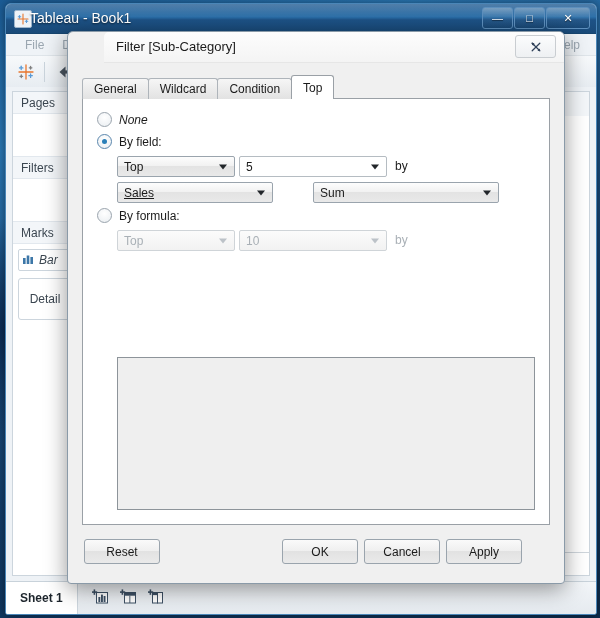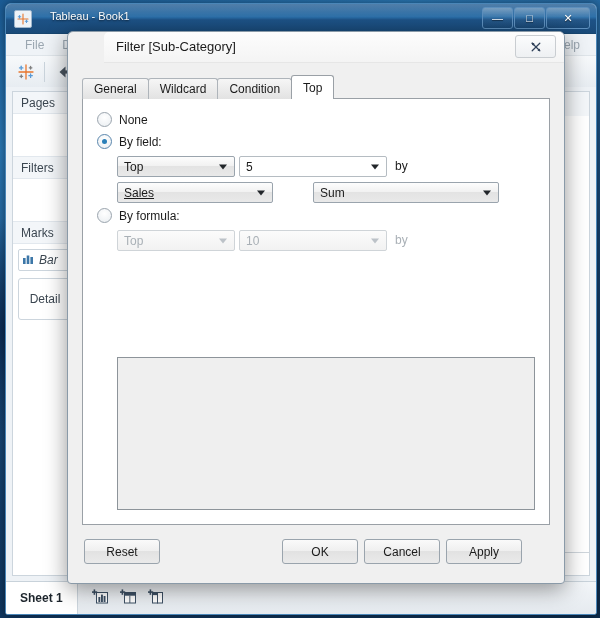--- a/index.html
+++ b/index.html
@@ -42,8 +42,8 @@
     display:flex;align-items:center;justify-content:center;
   }
   #win-title{
-    position:absolute;left:44px;top:6px;
-    color:#ffffff;font-size:11px;
+    position:absolute;left:24px;top:6px;
+    color:#ffffff;font-size:14px;
     text-shadow:0 1px 2px rgba(0,0,0,.6);
     white-space:nowrap;
   }

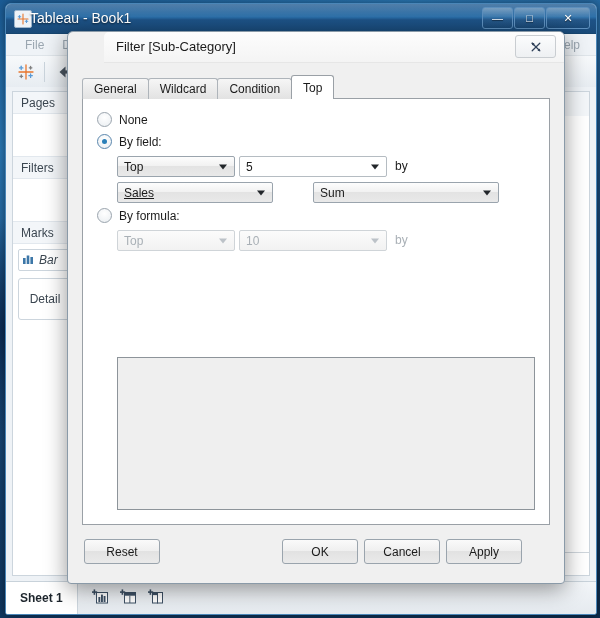--- a/index.html
+++ b/index.html
@@ -417,7 +417,7 @@
 
     <div id="tabpanel">
 
-      <div class="radio-row" style="position:absolute;left:14px;top:13px;">
+      <div class="radio-row" style="position:absolute;left:14px;top:13px;font-style:italic;">
         <span class="radio"></span>
         <span class="rlabel">None</span>
       </div>

